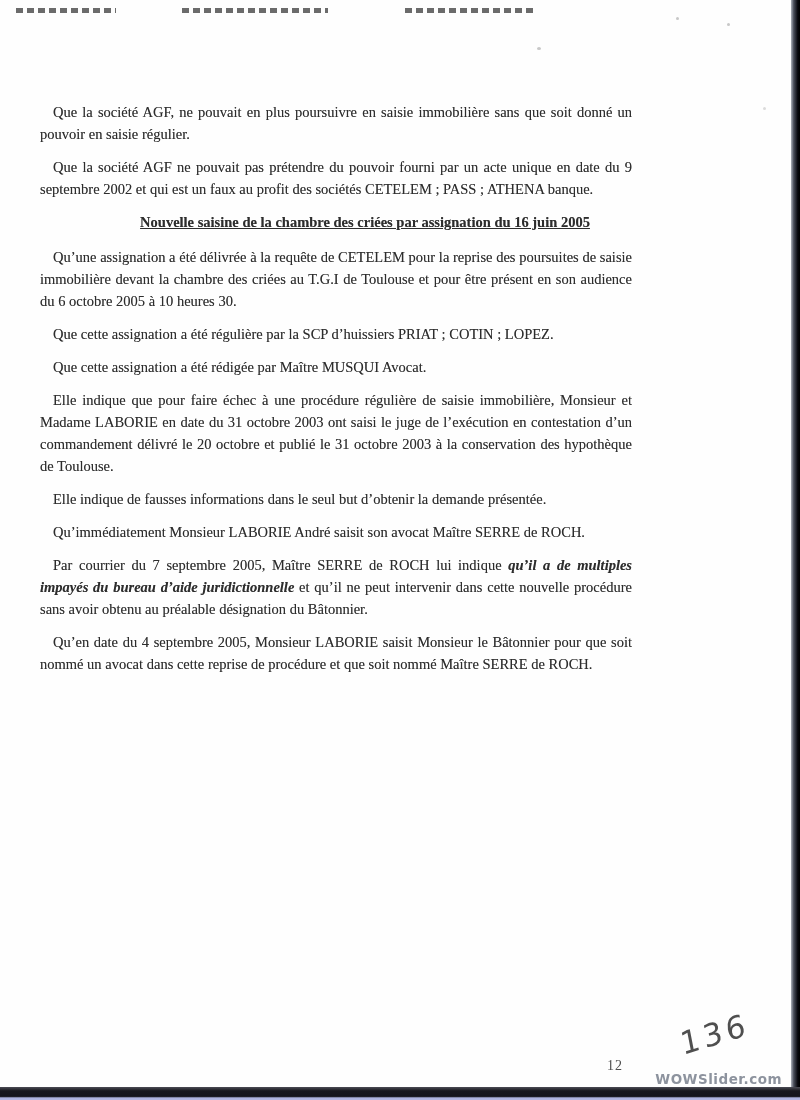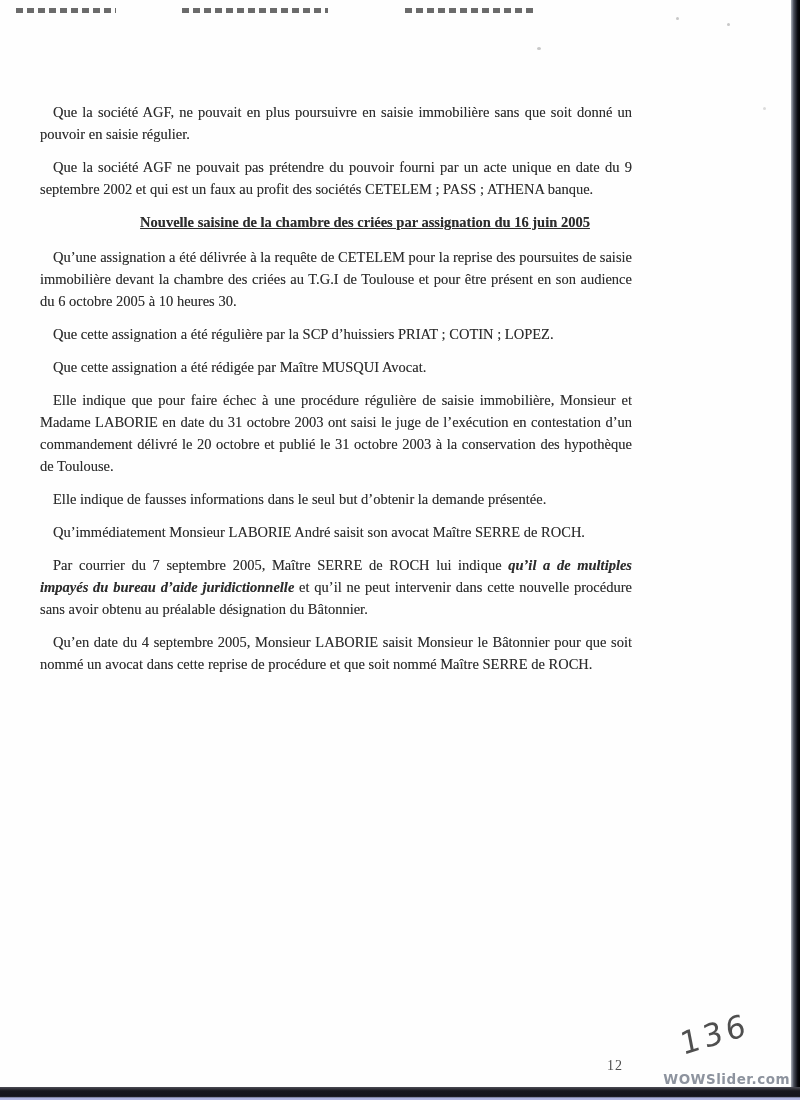--- a/index.html
+++ b/index.html
@@ -47,7 +47,7 @@
     transform-origin:left bottom;opacity:.9;
   }
   .watermark{
-    position:absolute;right:10px;top:1071px;z-index:6;
+    position:absolute;right:18px;top:1071px;z-index:6;
     font-family:"DejaVu Sans", sans-serif;font-size:13.5px;font-weight:bold;
     color:#8d939e;letter-spacing:.5px;text-shadow:0 1px 0 #ffffff;
     text-decoration:none;cursor:pointer;

